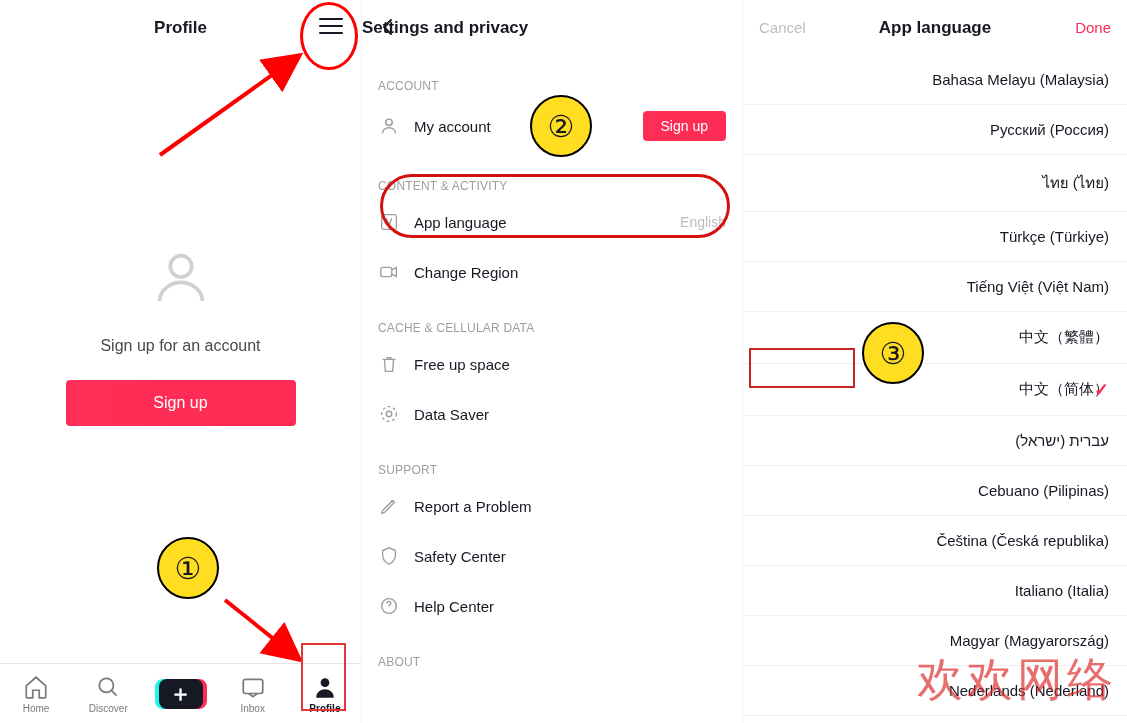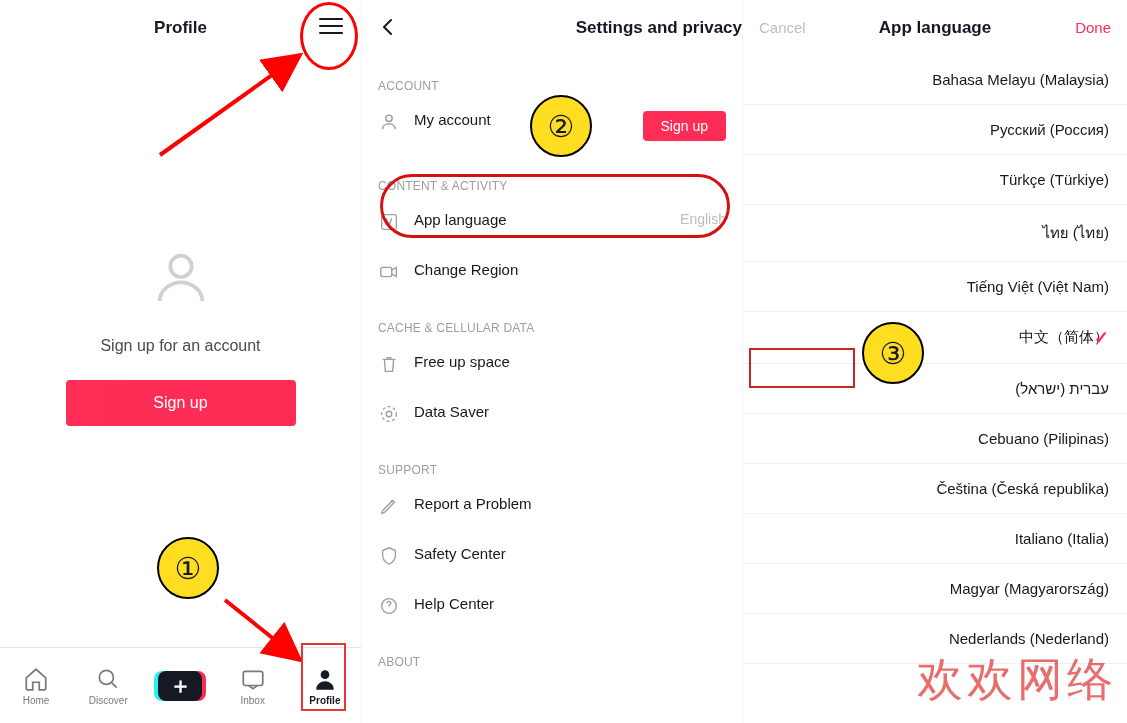--- a/index.html
+++ b/index.html
@@ -27,7 +27,7 @@
   .tab-plus { width: 44px; height: 30px; border-radius: 8px; background: #161823; color: #fff; display: flex; align-items: center; justify-content: center; font-size: 22px; font-weight: 600; box-shadow: -4px 0 0 #25f4ee, 4px 0 0 #fe2c55; }
 
   
-  .p2-header { height: 55px; display: flex; align-items: center; justify-content: flex-end; position: relative; }
+  .p2-header { height: 55px; display: flex; align-items: center; justify-content: flex-start; position: relative; }
   .p2-back { position: absolute; left: 14px; top: 15px; width: 24px; height: 24px; cursor: pointer; }
   .p2-title { font-size: 17px; font-weight: 600; }
 

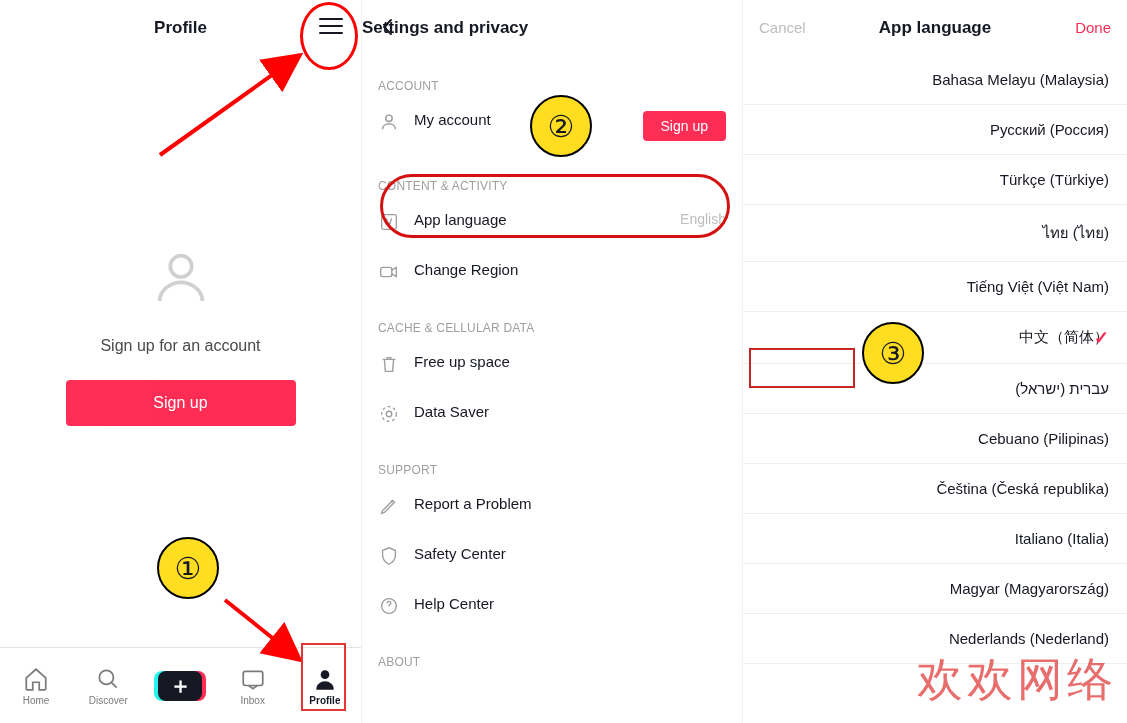--- a/index.html
+++ b/index.html
@@ -32,7 +32,7 @@
   .p2-title { font-size: 17px; font-weight: 600; }
 
   .sec-label { padding: 24px 16px 4px; font-size: 12px; color: #9e9e9e; letter-spacing: .2px; }
-  .row { display: flex; padding: 14px 16px; font-size: 15px; color: #161823; cursor: pointer; position: relative; }
+  .row { display: flex; align-items: center; padding: 14px 16px; font-size: 15px; color: #161823; cursor: pointer; position: relative; }
   .row .row-icon { width: 22px; height: 22px; margin-right: 14px; color: #9e9e9e; flex-shrink: 0; display:flex; align-items:center; justify-content:center;}
   .row .row-label { flex: 1; }
   .row .row-value { font-size: 14px; color: #bdbdbd; }

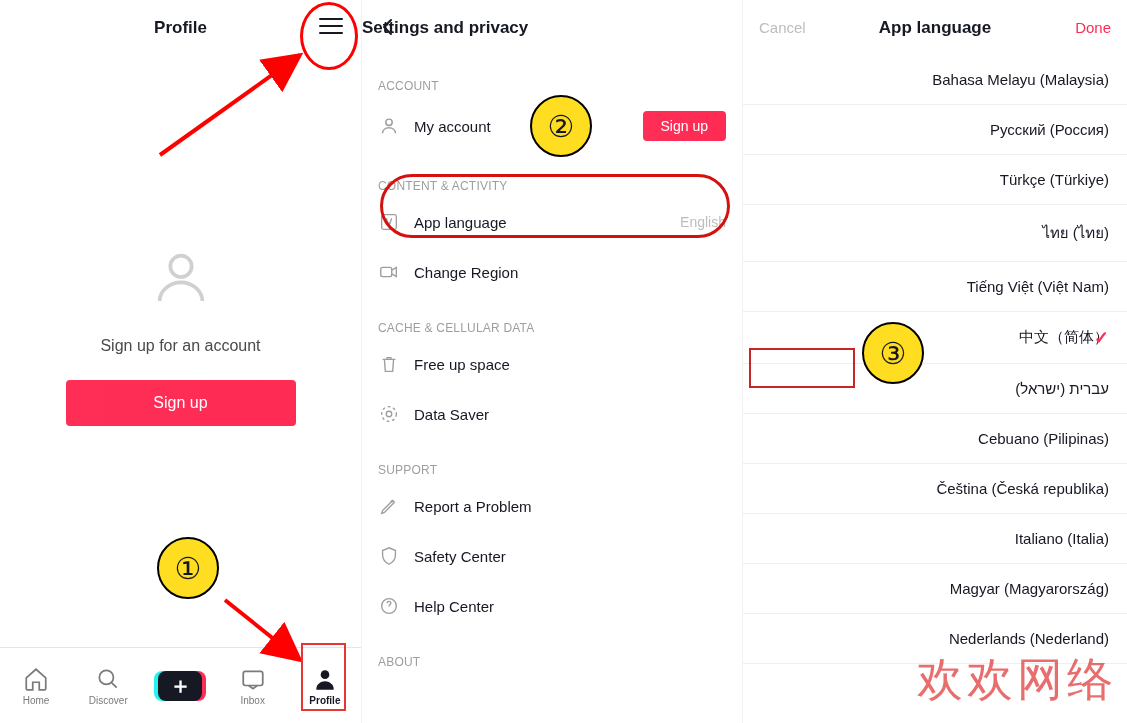--- a/index.html
+++ b/index.html
@@ -223,8 +223,8 @@
     <div id="lang-list">
         <div class="lang-row">Bahasa Melayu (Malaysia)</div>
         <div class="lang-row">Русский (Россия)</div>
+        <div class="lang-row">ไทย (ไทย)</div>
         <div class="lang-row">Türkçe (Türkiye)</div>
-        <div class="lang-row">ไทย (ไทย)</div>
         <div class="lang-row">Tiếng Việt (Việt Nam)</div>
         <div class="lang-row">中文（简体）<span class="checkmark">✓</span></div>
         <div class="lang-row">עברית (ישראל)</div>

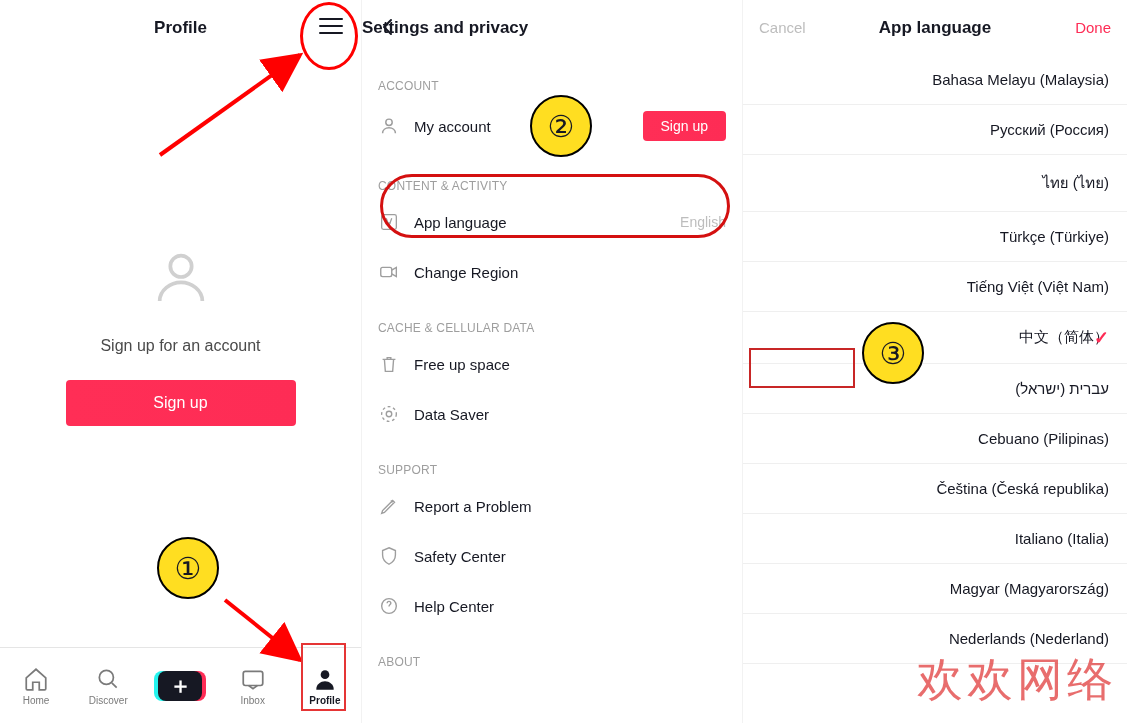--- a/index.html
+++ b/index.html
@@ -226,6 +226,7 @@
         <div class="lang-row">ไทย (ไทย)</div>
         <div class="lang-row">Türkçe (Türkiye)</div>
         <div class="lang-row">Tiếng Việt (Việt Nam)</div>
+        <div class="lang-row">中文（繁體）</div>
         <div class="lang-row">中文（简体）<span class="checkmark">✓</span></div>
         <div class="lang-row">עברית (ישראל)</div>
         <div class="lang-row">Cebuano (Pilipinas)</div>

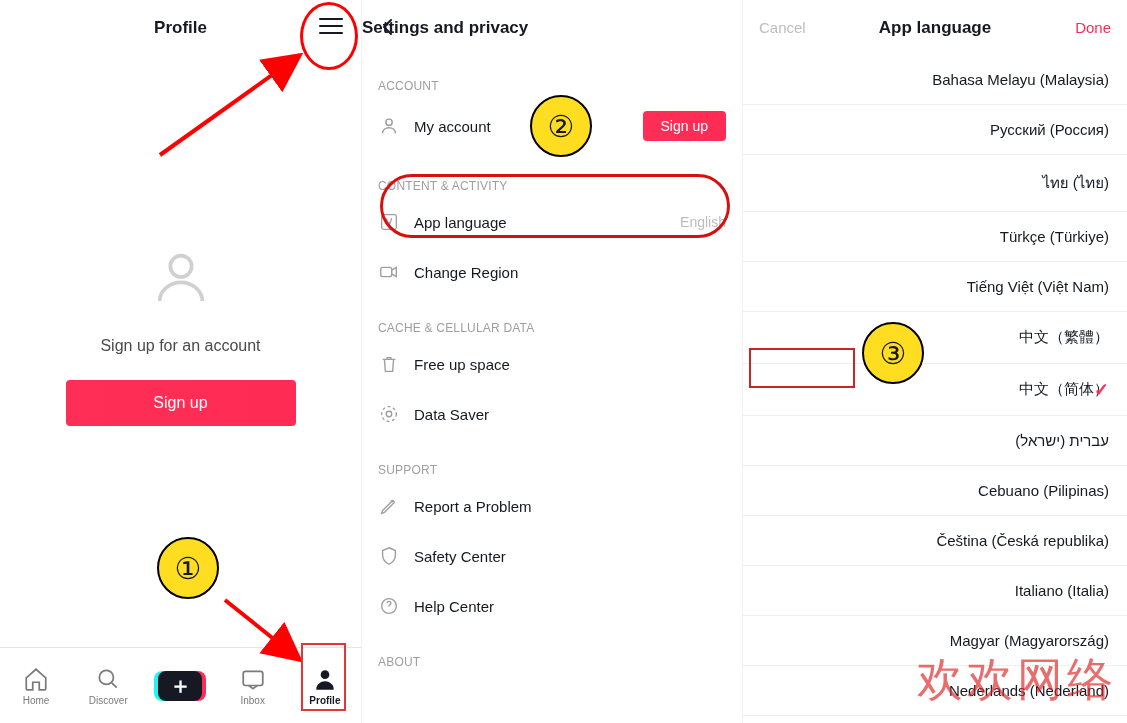--- a/index.html
+++ b/index.html
@@ -20,7 +20,7 @@
   .signup-text { text-align: center; font-size: 16px; color: #4a4a4a; margin-top: 28px; }
   .signup-btn-big { display: block; margin: 25px auto 0; width: 230px; height: 46px; border: none; border-radius: 4px; background: linear-gradient(90deg,#ff2e56,#fe2c55); color: #fff; font-size: 16px; font-weight: 500; cursor: pointer; }
 
-  .tabbar { position: absolute; bottom: 0; left: 0; width: 100%; height: 76px; border-top: 1px solid #e5e5e5; display: flex; justify-content: flex-end; align-items: center; background: #fff; }
+  .tabbar { position: absolute; bottom: 0; left: 0; width: 100%; height: 60px; border-top: 1px solid #e5e5e5; display: flex; justify-content: space-between; align-items: center; background: #fff; }
   .tab-item { flex: 1; text-align: center; font-size: 10px; color: #7a7a7a; cursor: pointer; display: flex; flex-direction: column; align-items: center; gap: 3px; }
   .tab-item.active { color: #161823; font-weight: 600; }
   .tab-item svg { width: 26px; height: 26px; }

